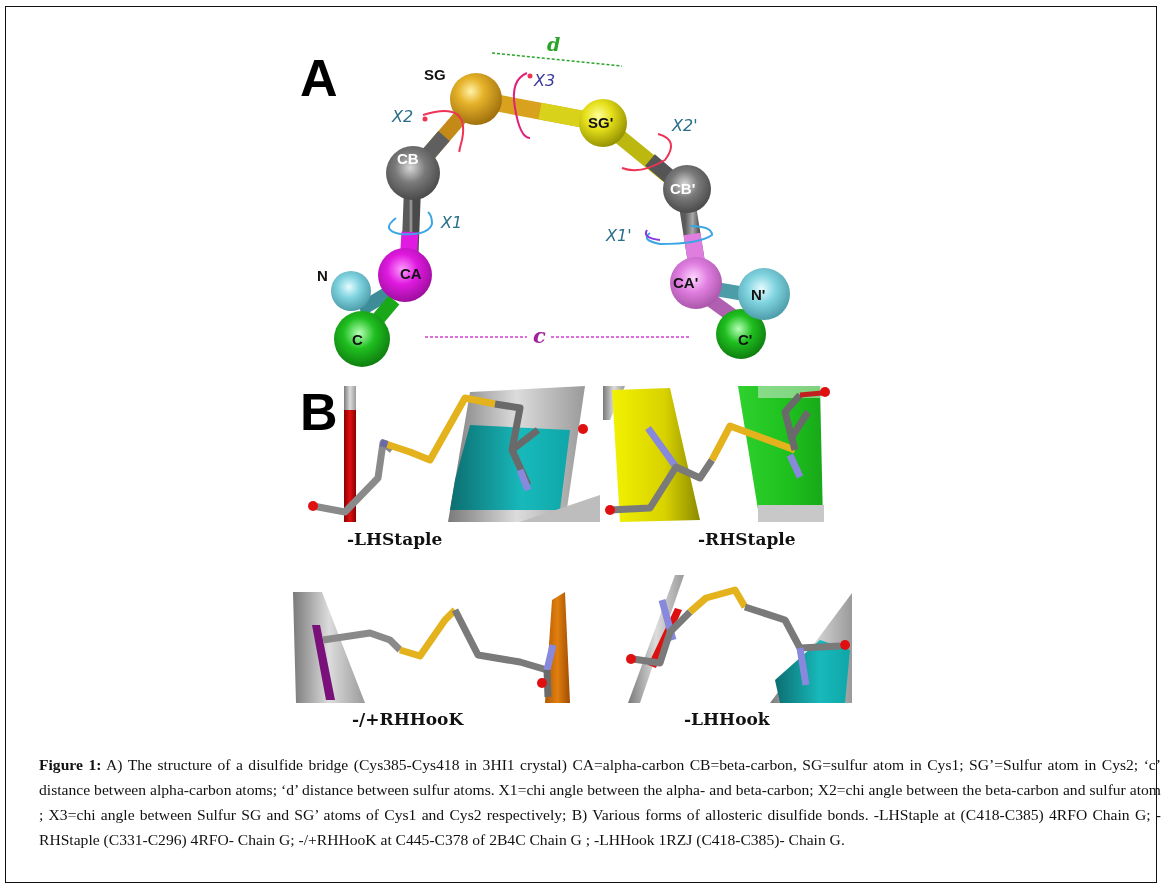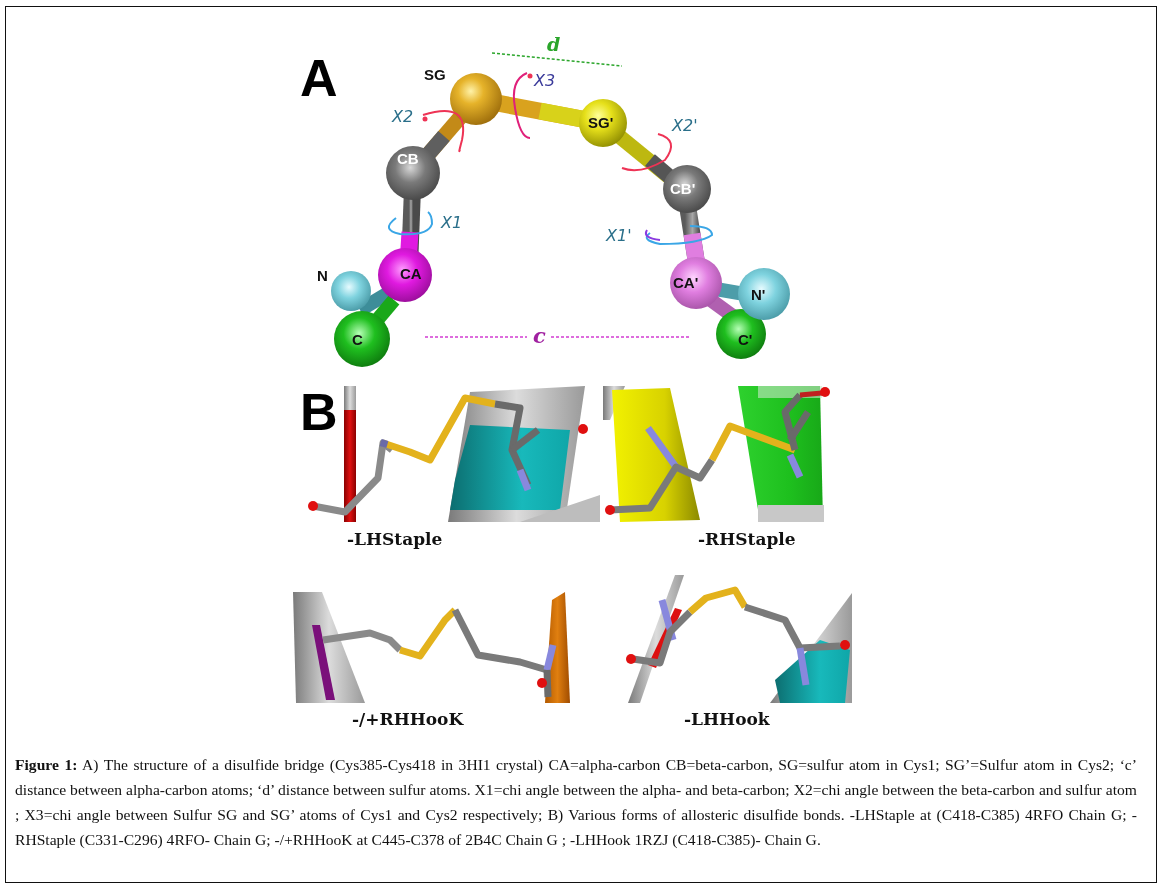--- a/index.html
+++ b/index.html
@@ -8,7 +8,7 @@
   .figure { position: absolute; left: 0; top: 0; width: 1164px; height: 740px; }
   .figure svg { position: absolute; left: 0; top: 0; }
   .caption {
-    position: absolute; left: 15px; top: 752px; width: 1122px;
+    position: absolute; left: 39px; top: 752px; width: 1122px;
     font-family: "Liberation Serif", "DejaVu Serif", serif;
     font-size: 15.6px; line-height: 25px; color: #111; text-align: justify;
   }

